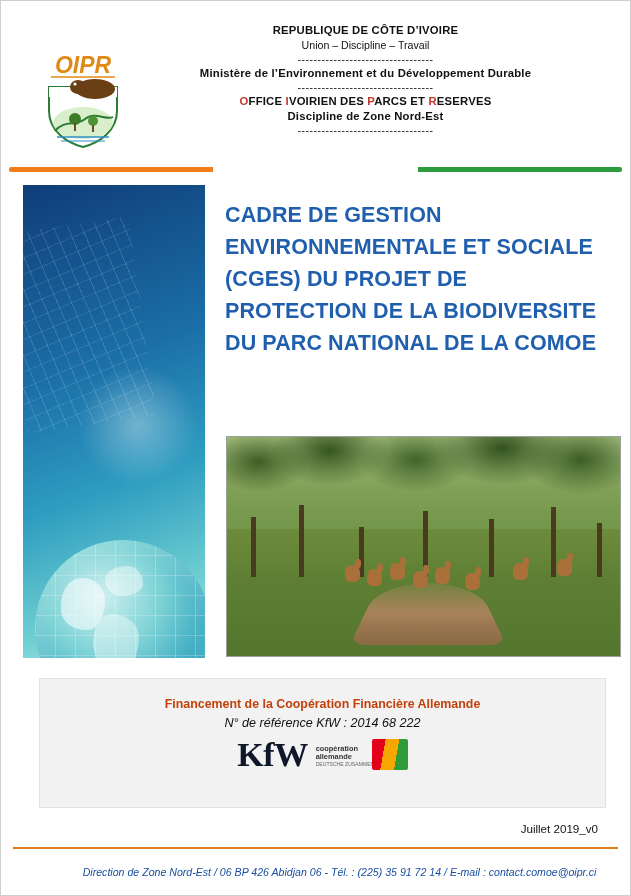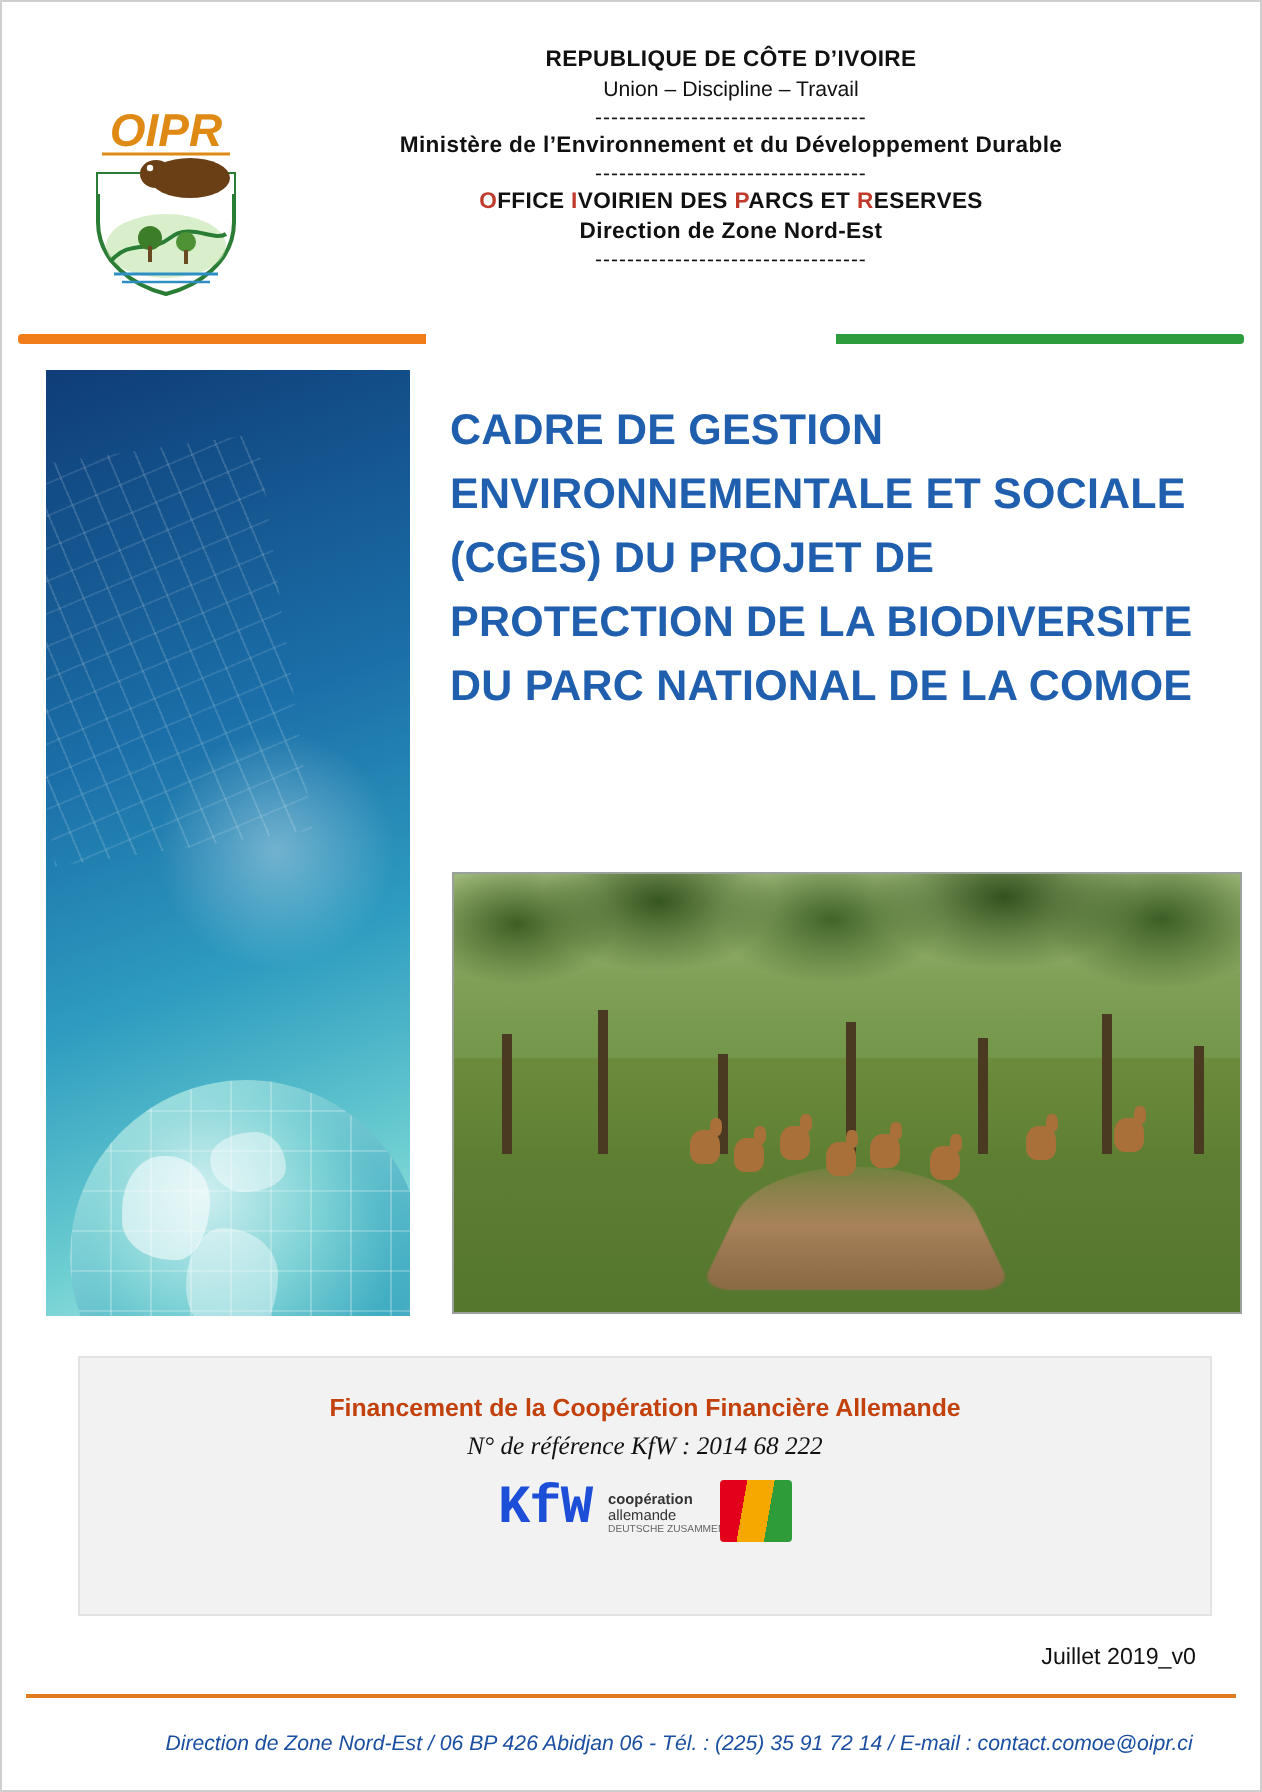--- a/index.html
+++ b/index.html
@@ -375,7 +375,7 @@
       <div class="h-line h-bold">
         <span class="red-cap">O</span><span>FFICE </span><span class="red-cap">I</span><span>VOIRIEN DES </span><span class="red-cap">P</span><span>ARCS ET </span><span class="red-cap">R</span><span>ESERVES</span>
       </div>
-      <div class="h-line h-bold">Direction de Zone Nord-Est</div>
+      <div class="h-line h-bold">Discipline de Zone Nord-Est</div>
       <div class="h-dashes">----------------------------------</div>
     </div>
   </div>

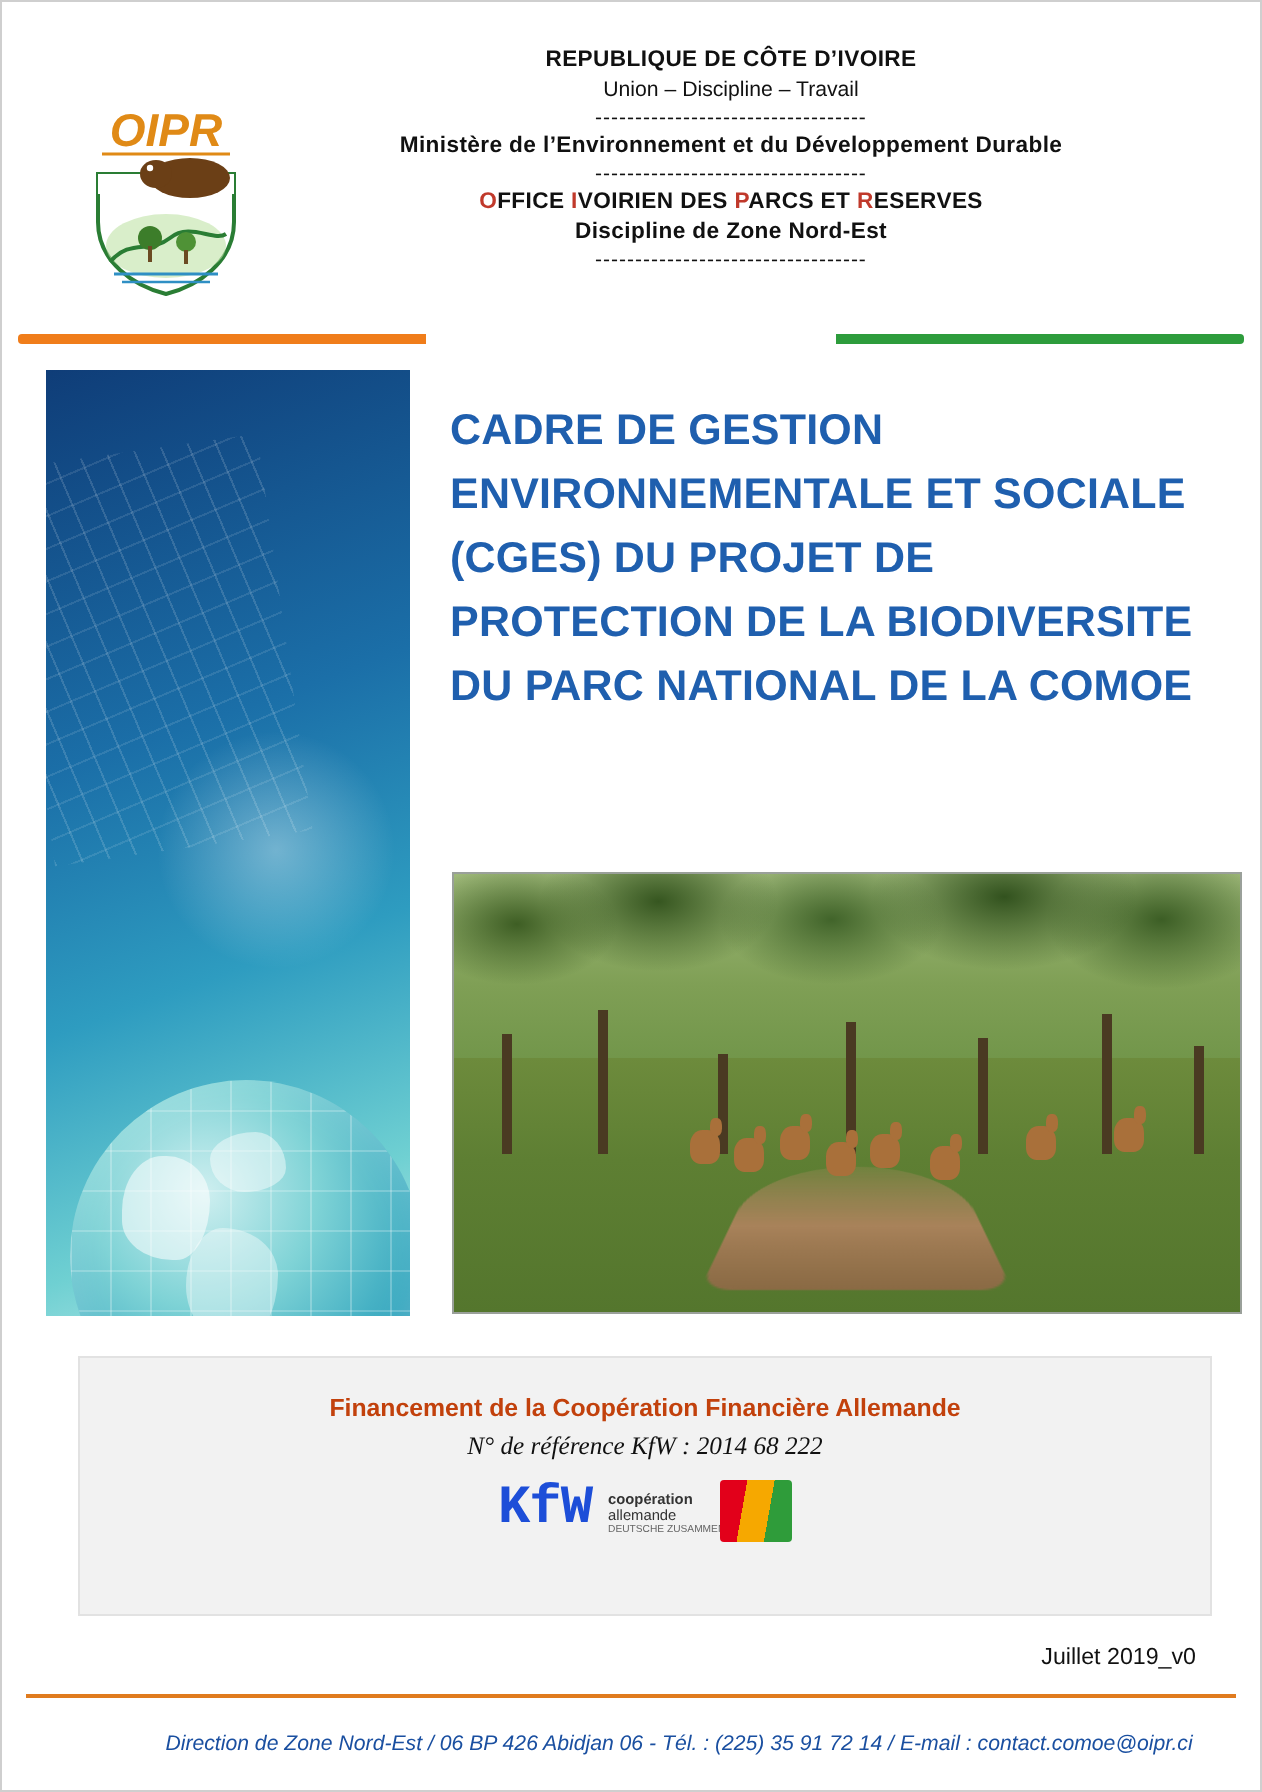--- a/index.html
+++ b/index.html
@@ -250,7 +250,7 @@
   }
   .funding-l2 {
     text-align: center;
-    font-family: Liberation Serif, serif;
+    font-family: Liberation Sans, sans-serif;
     font-style: italic;
     font-size: 12.6px;
     color: #111;

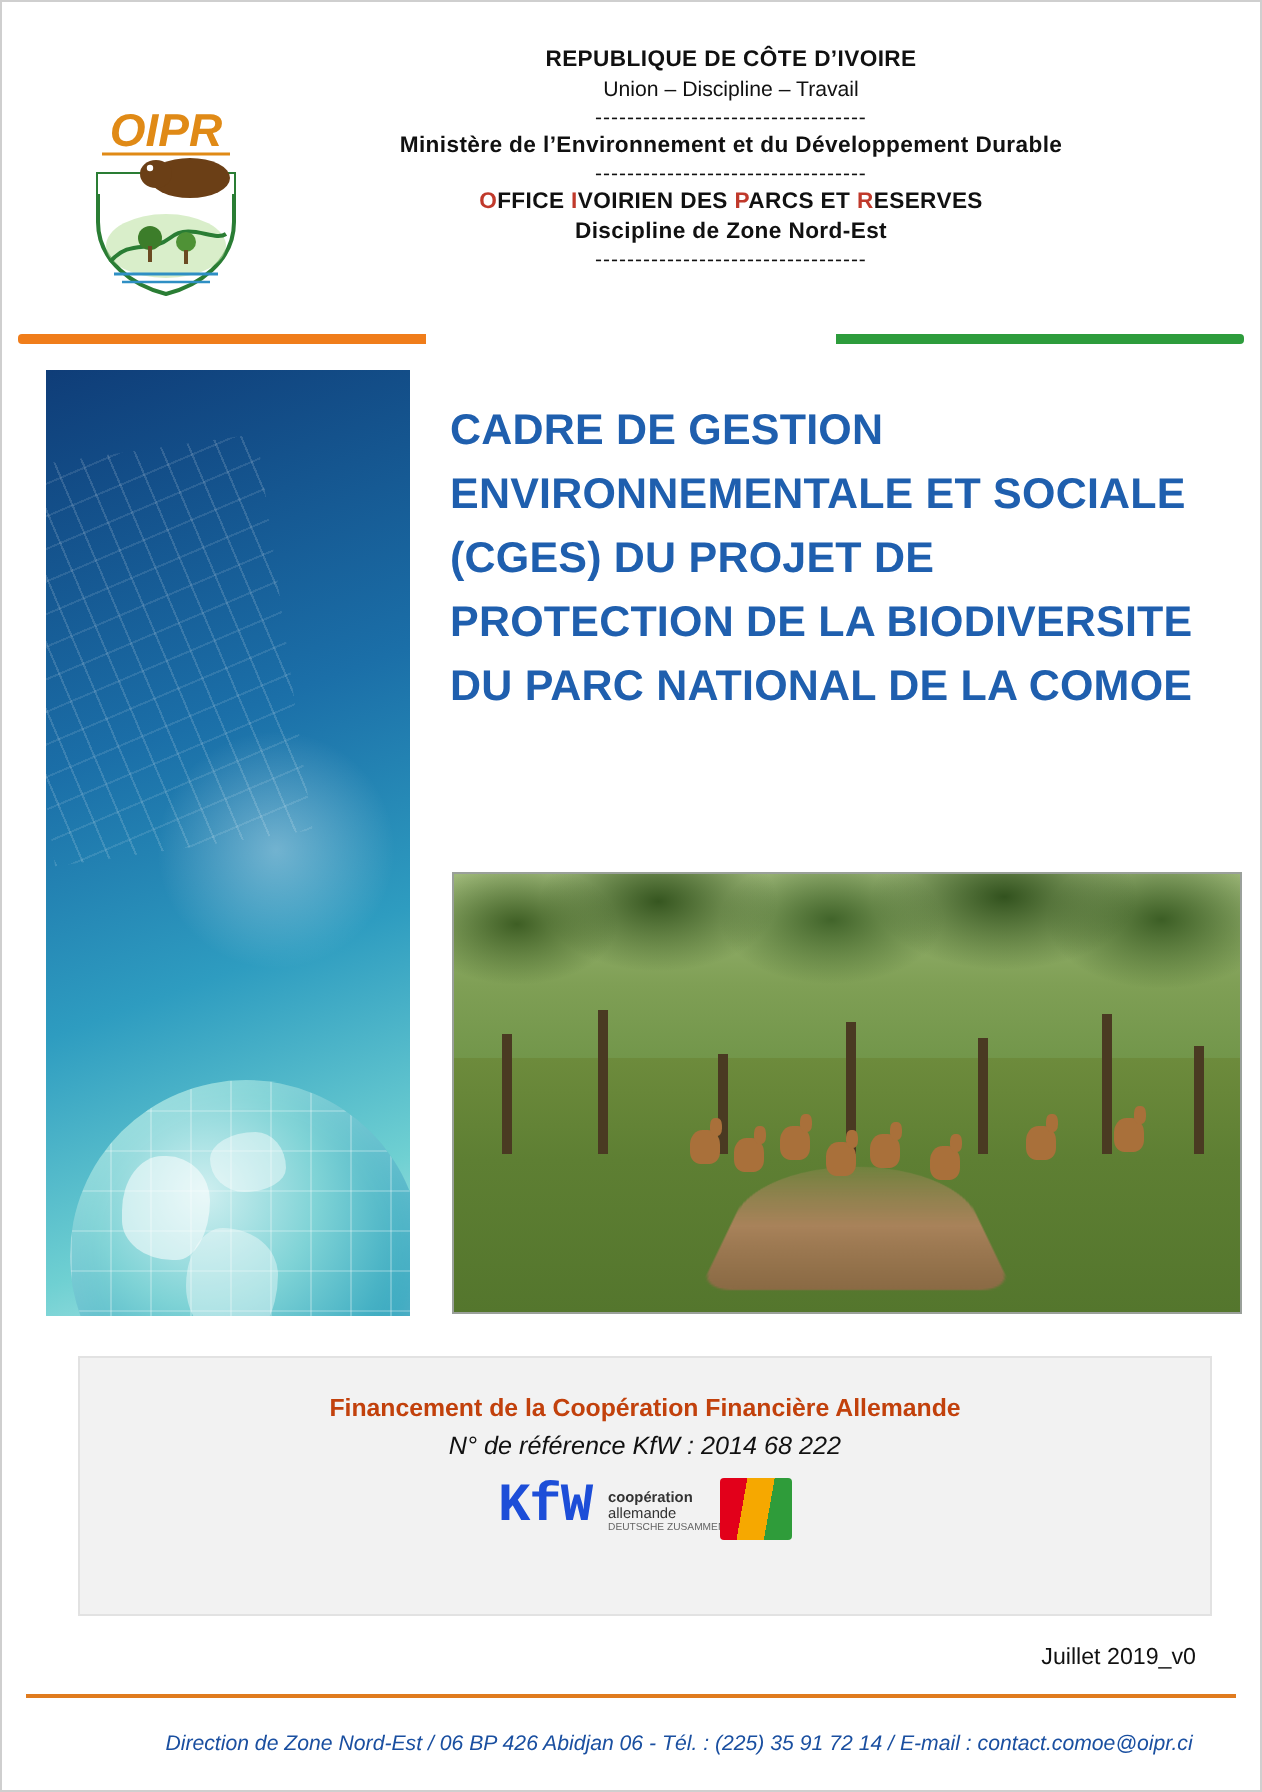--- a/index.html
+++ b/index.html
@@ -264,10 +264,10 @@
     margin-top: 9px;
   }
   .kfw-word {
-    font-family: Liberation Mono, monospace;
+    font-family: Liberation Serif, serif;
     font-weight: bold;
-    font-size: 27px;
-    color: #1d4ed8;
+    font-size: 34px;
+    color: #0f172a;
     letter-spacing: -0.5px;
     line-height: 31px;
   }

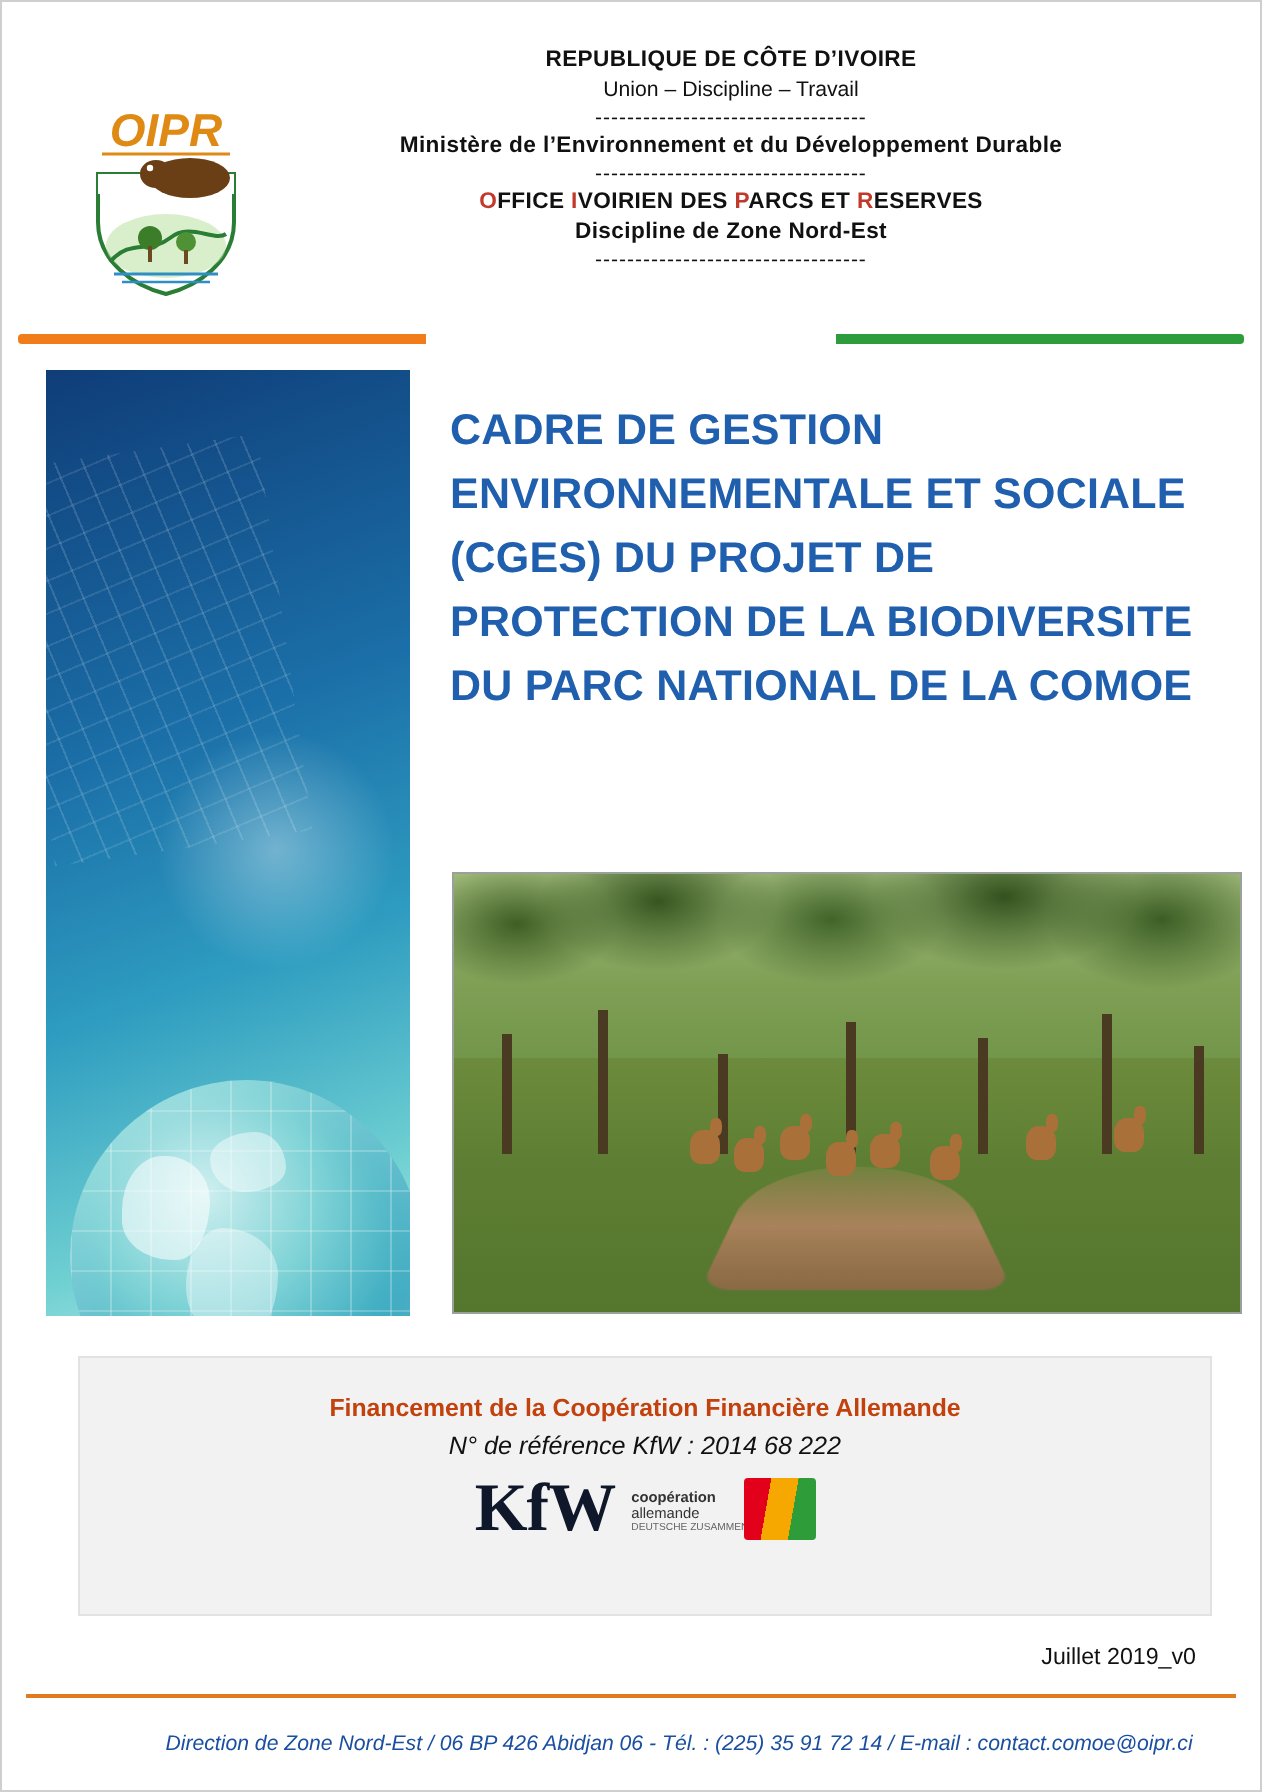--- a/index.html
+++ b/index.html
@@ -295,7 +295,7 @@
     left: 0; top: 13px;
     font-size: 7.4px;
     color: #333;
-    font-weight: normal;
+    font-weight: bold;
   }
   .coop-badge .coop-t3 {
     position: absolute;

